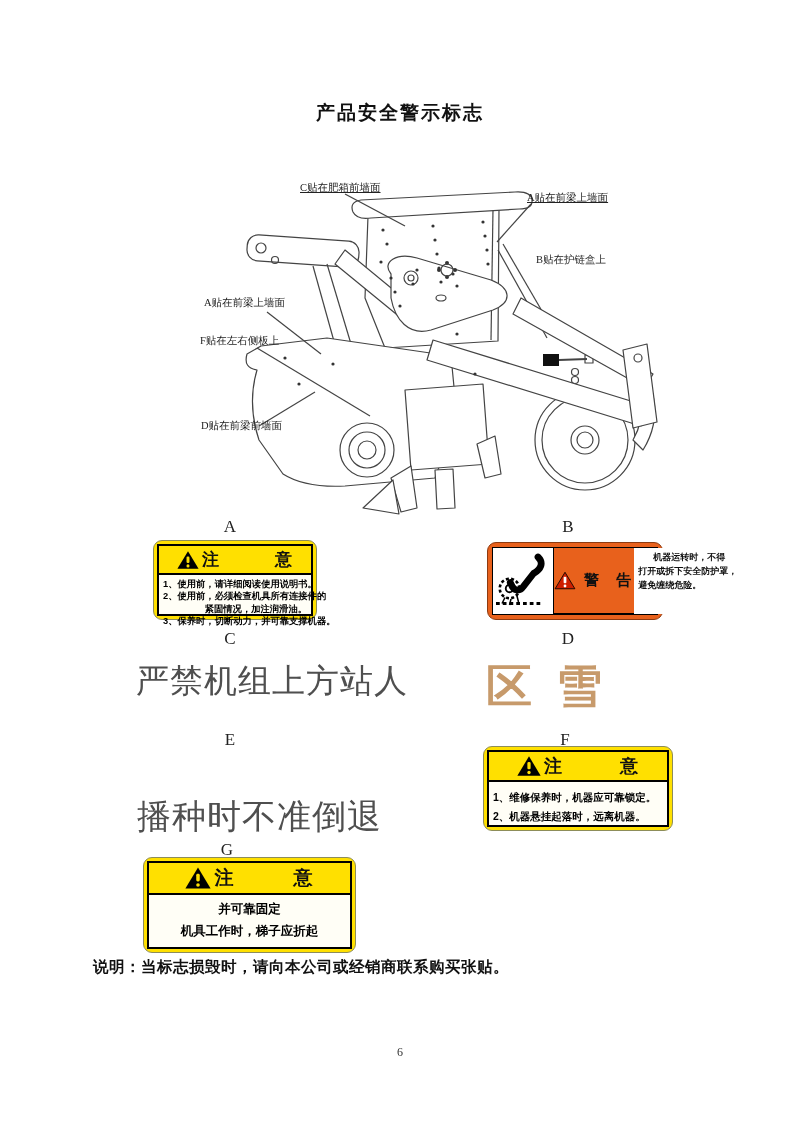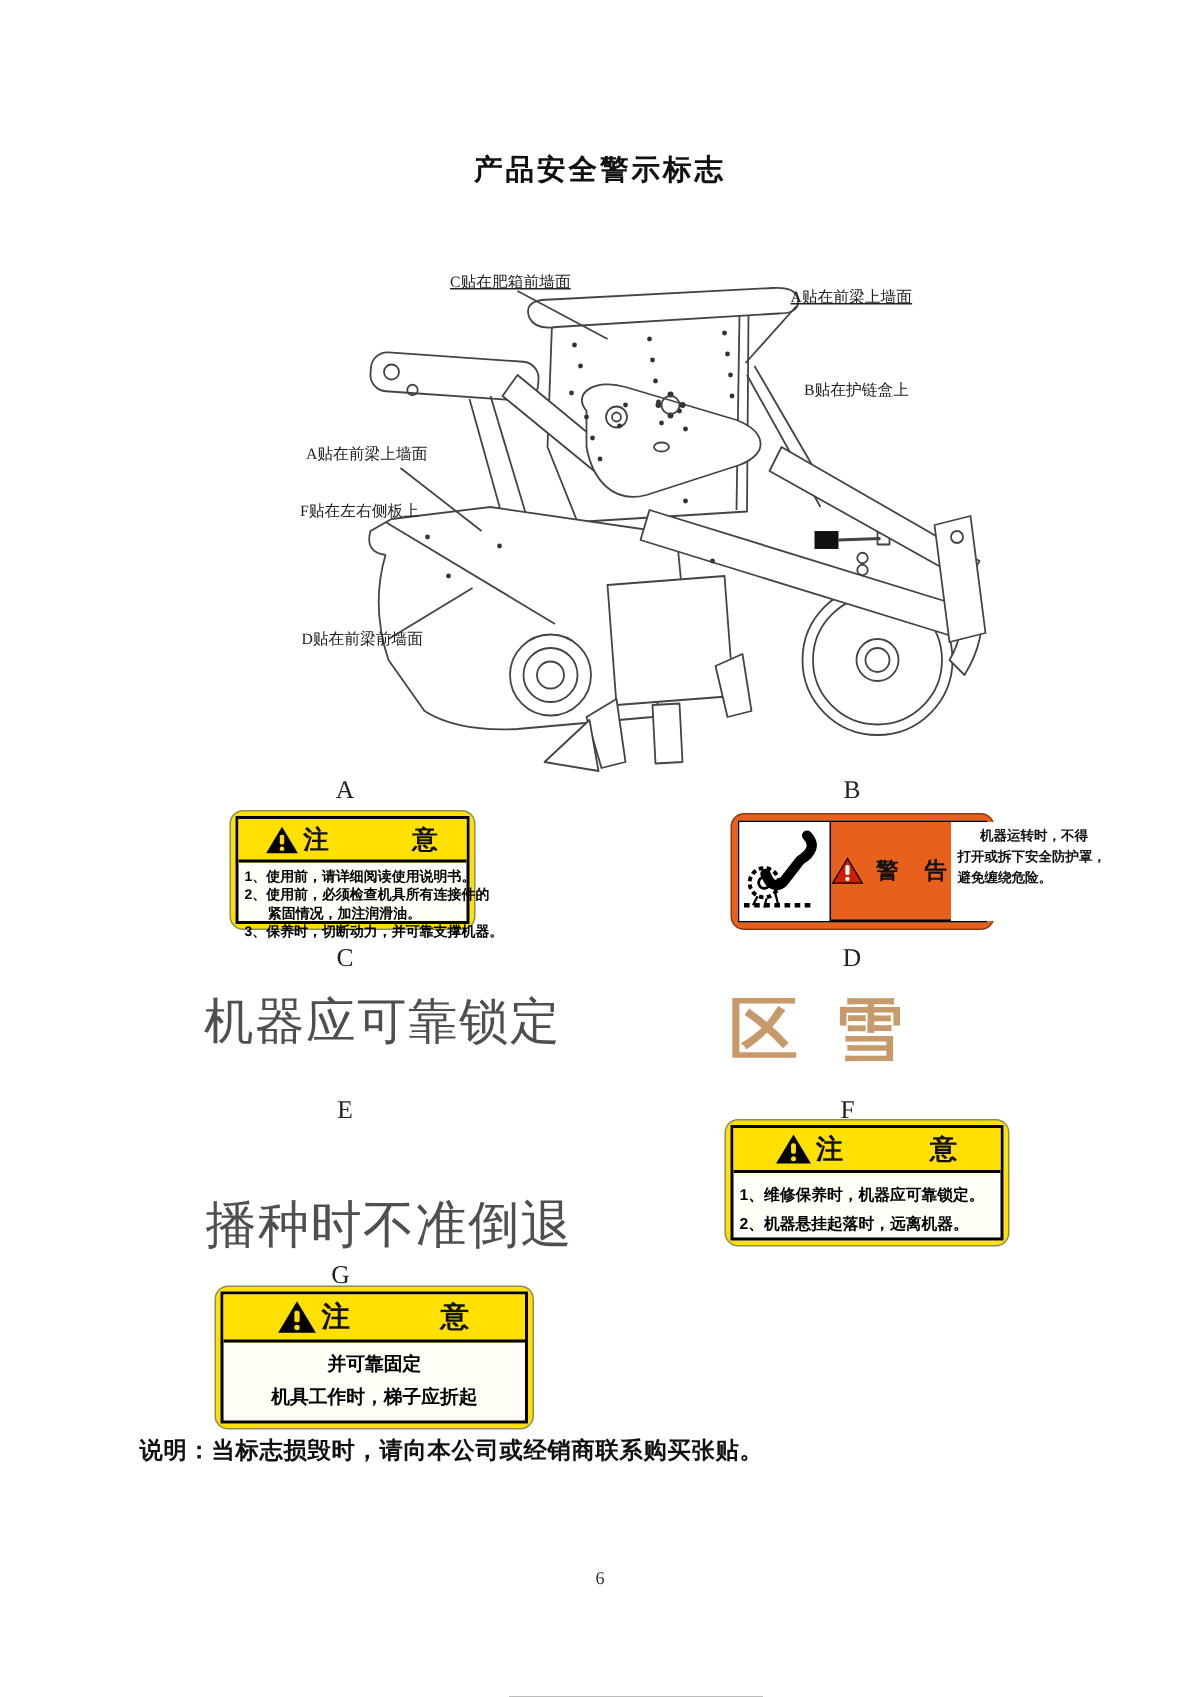--- a/index.html
+++ b/index.html
@@ -22,7 +22,7 @@
   .wl-hdr span{font-weight:bold;white-space:pre;letter-spacing:2px;}
   .wl-body{flex:1;padding:3px 4px 2px 4px;font-weight:bold;color:#000;}
   .wl-body div{white-space:pre;}
-  .a-hdr span{font-size:17px;}  .a-body{font-size:9.3px;line-height:1.32;}
+  .a-hdr span{font-size:17px;}  .a-body{font-size:9.3px;line-height:1.32;text-align:right;}
   .f-hdr span{font-size:18px;}  .f-body{font-size:10.5px;line-height:1.85;padding-top:6px;}
   .g-hdr span{font-size:19px;}  .g-body{font-size:12.5px;line-height:1.75;text-align:center;padding-top:4px;}
   

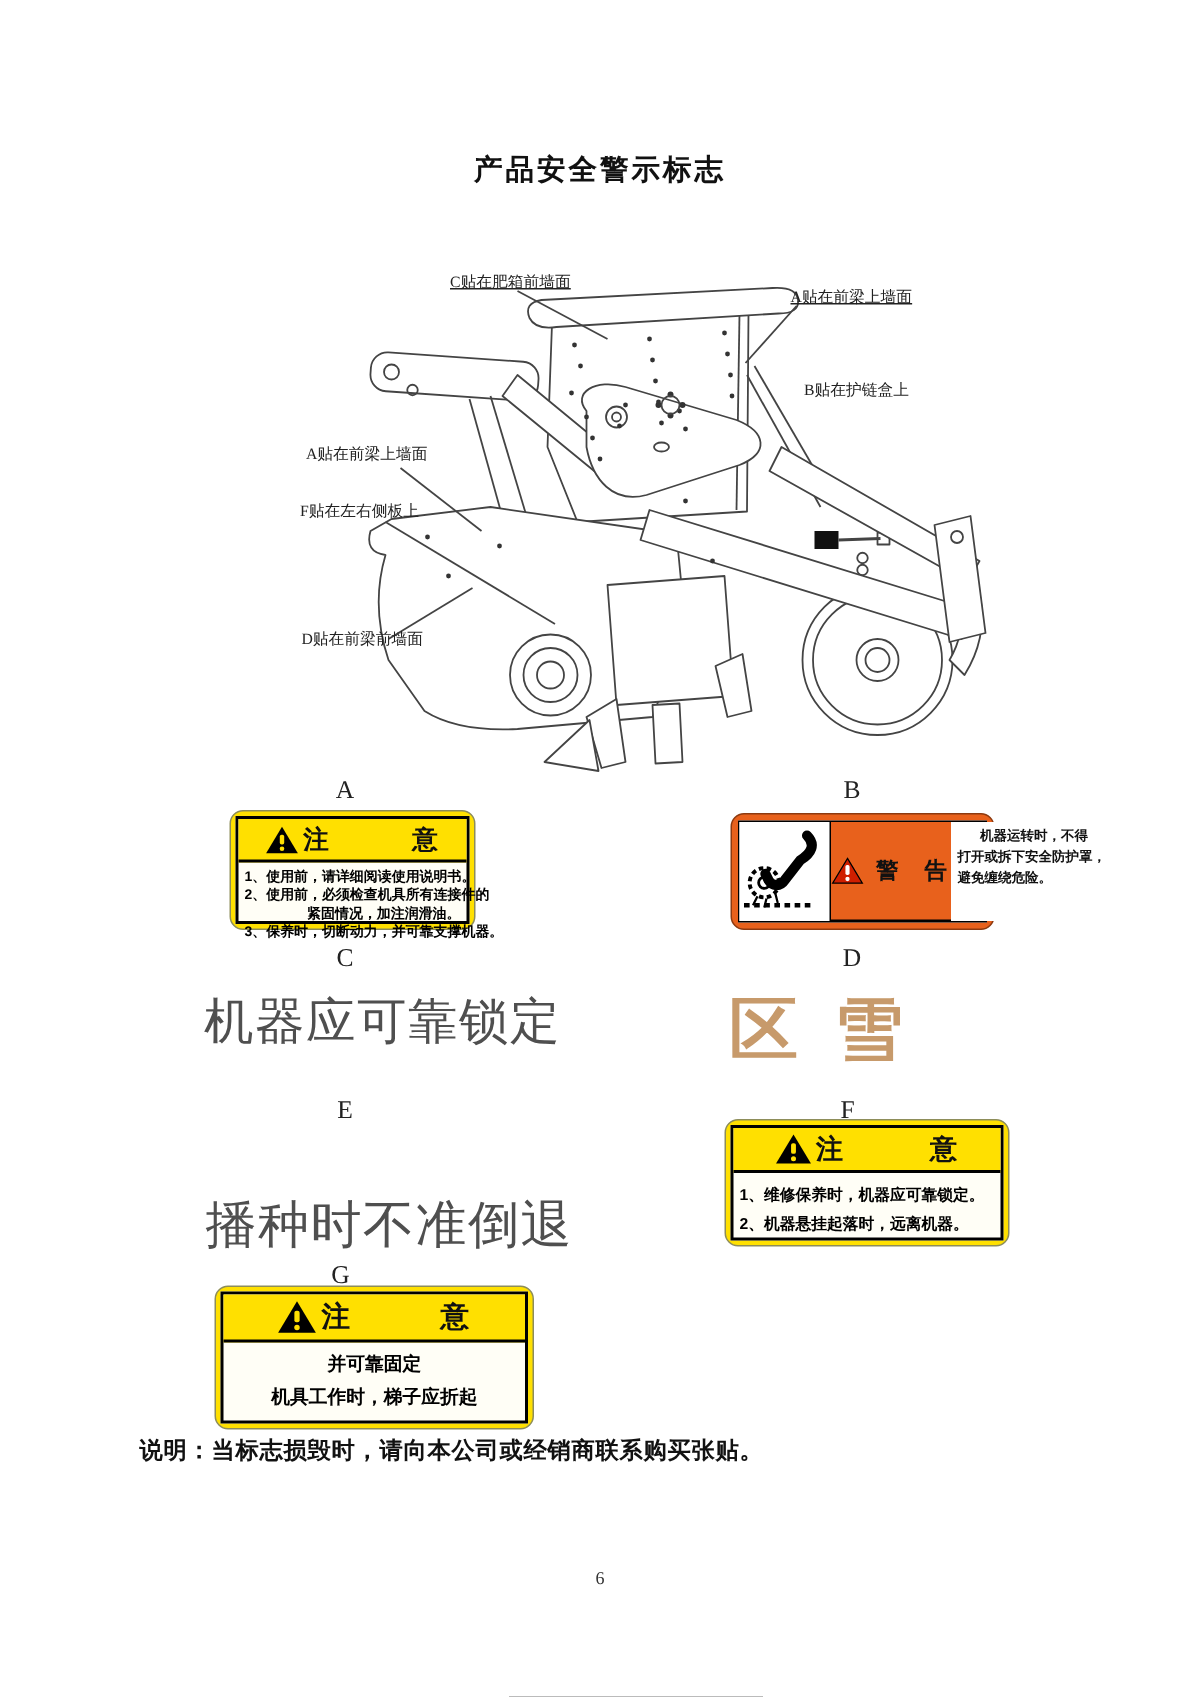--- a/index.html
+++ b/index.html
@@ -205,7 +205,7 @@
     </div>
   </div>
 
-  <div class="bigtext bigc">机器应可靠锁定</div>
+  <div class="bigtext bigc">严禁机组上方站人</div>
   <div class="bigtext bigd">区雪</div>
   <div class="bigtext bige">播种时不准倒退</div>
 

